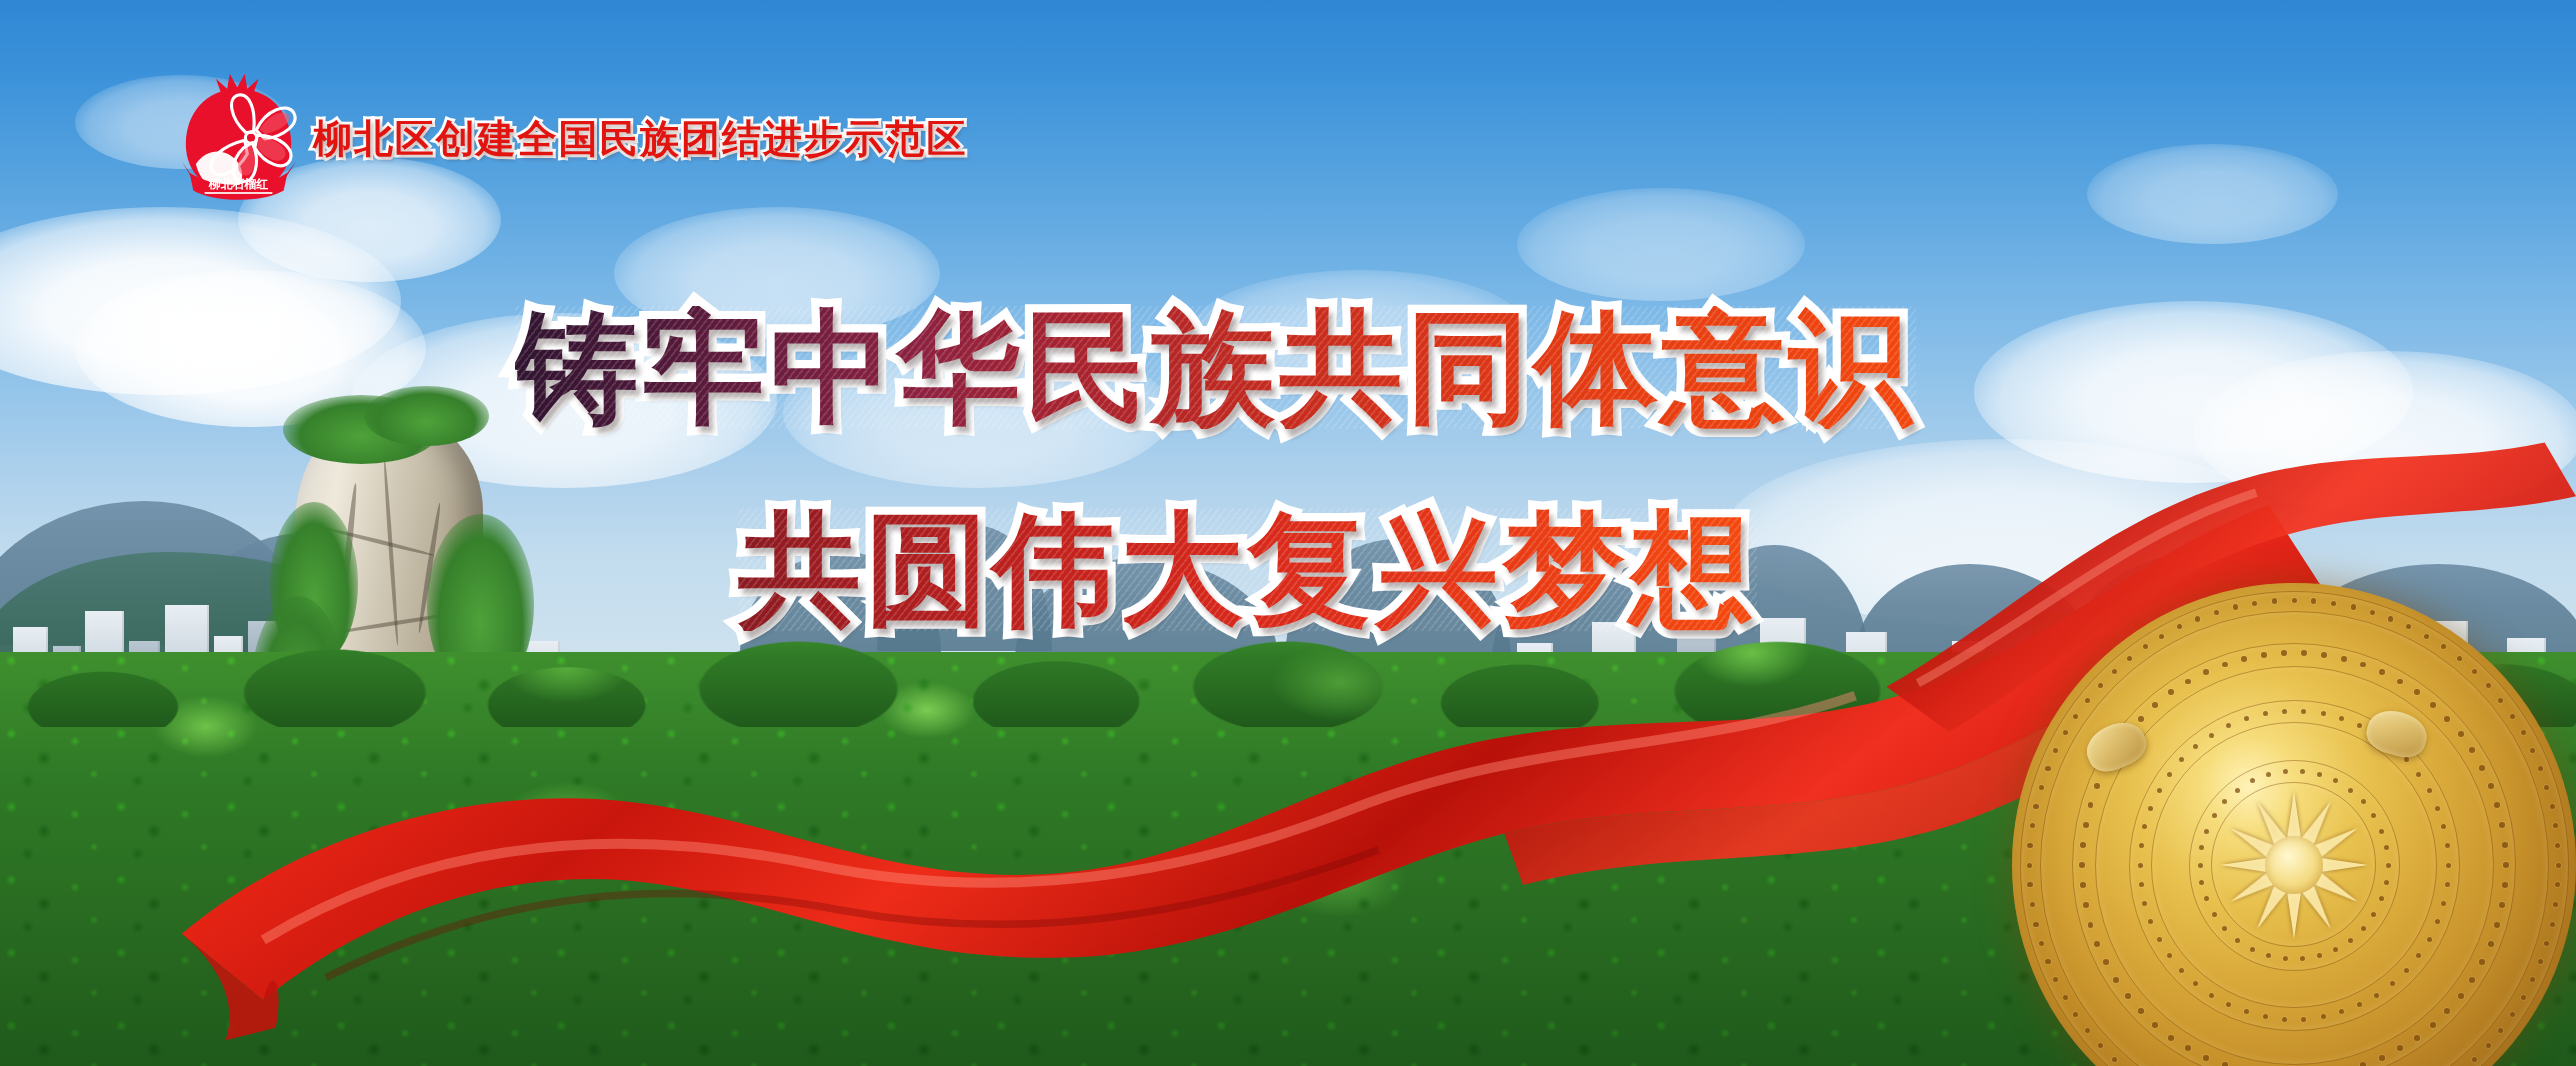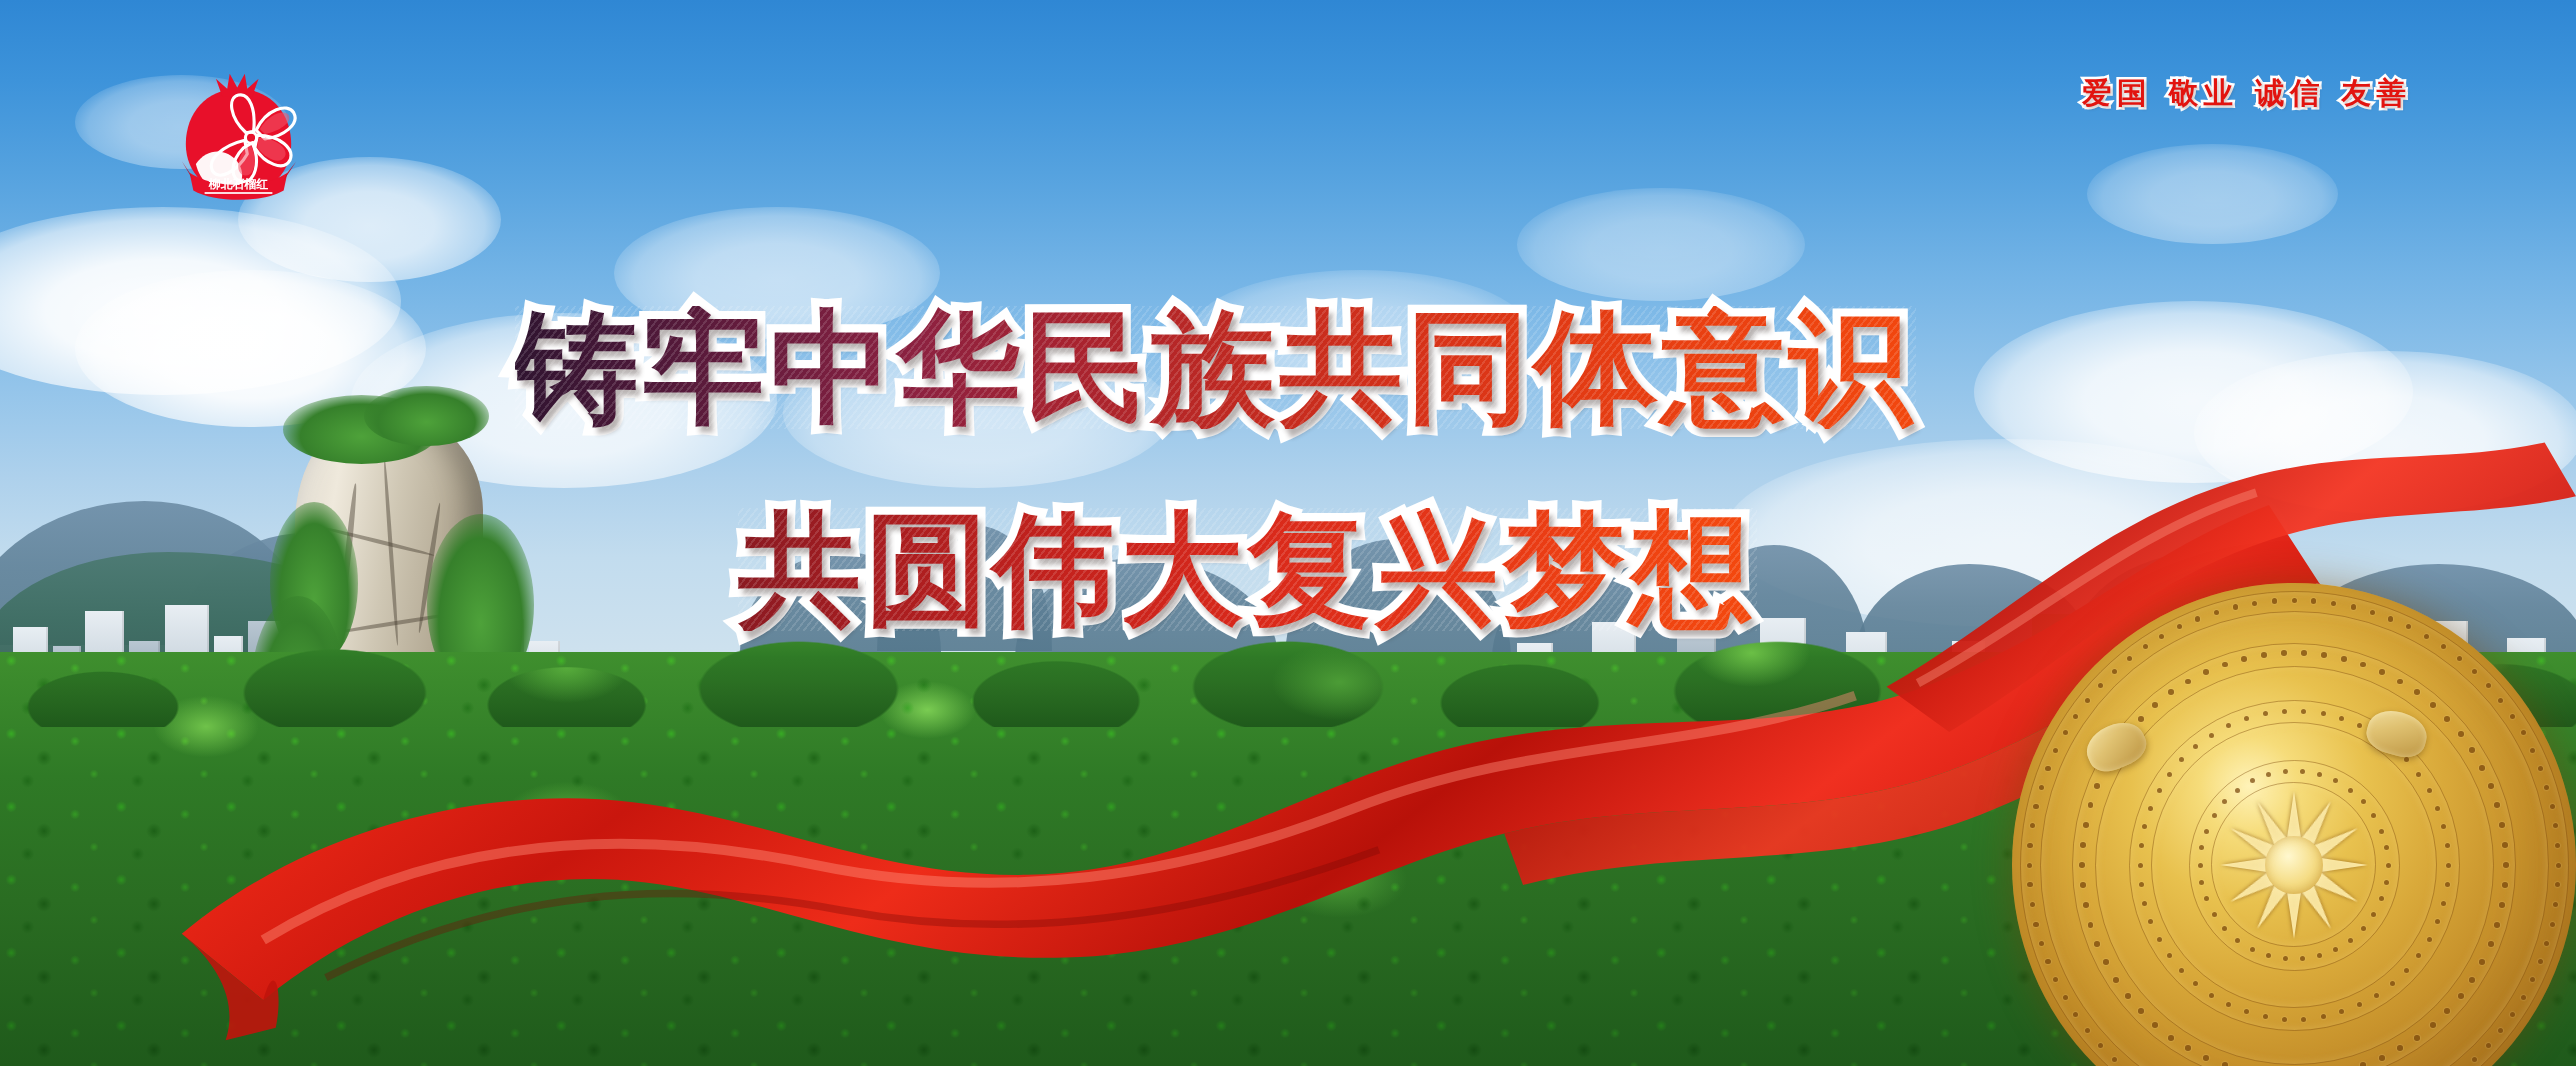--- a/index.html
+++ b/index.html
@@ -686,9 +686,6 @@
 
 
   <div class="values" style="left:2082px;top:74px;">
-    <div class="vline">
-      <span>爱国</span><span>敬业</span><span>诚信</span><span>友善</span>
-    </div>
   </div>
 
   <div class="hl" id="hl1" style="left:515px;top:306px;">

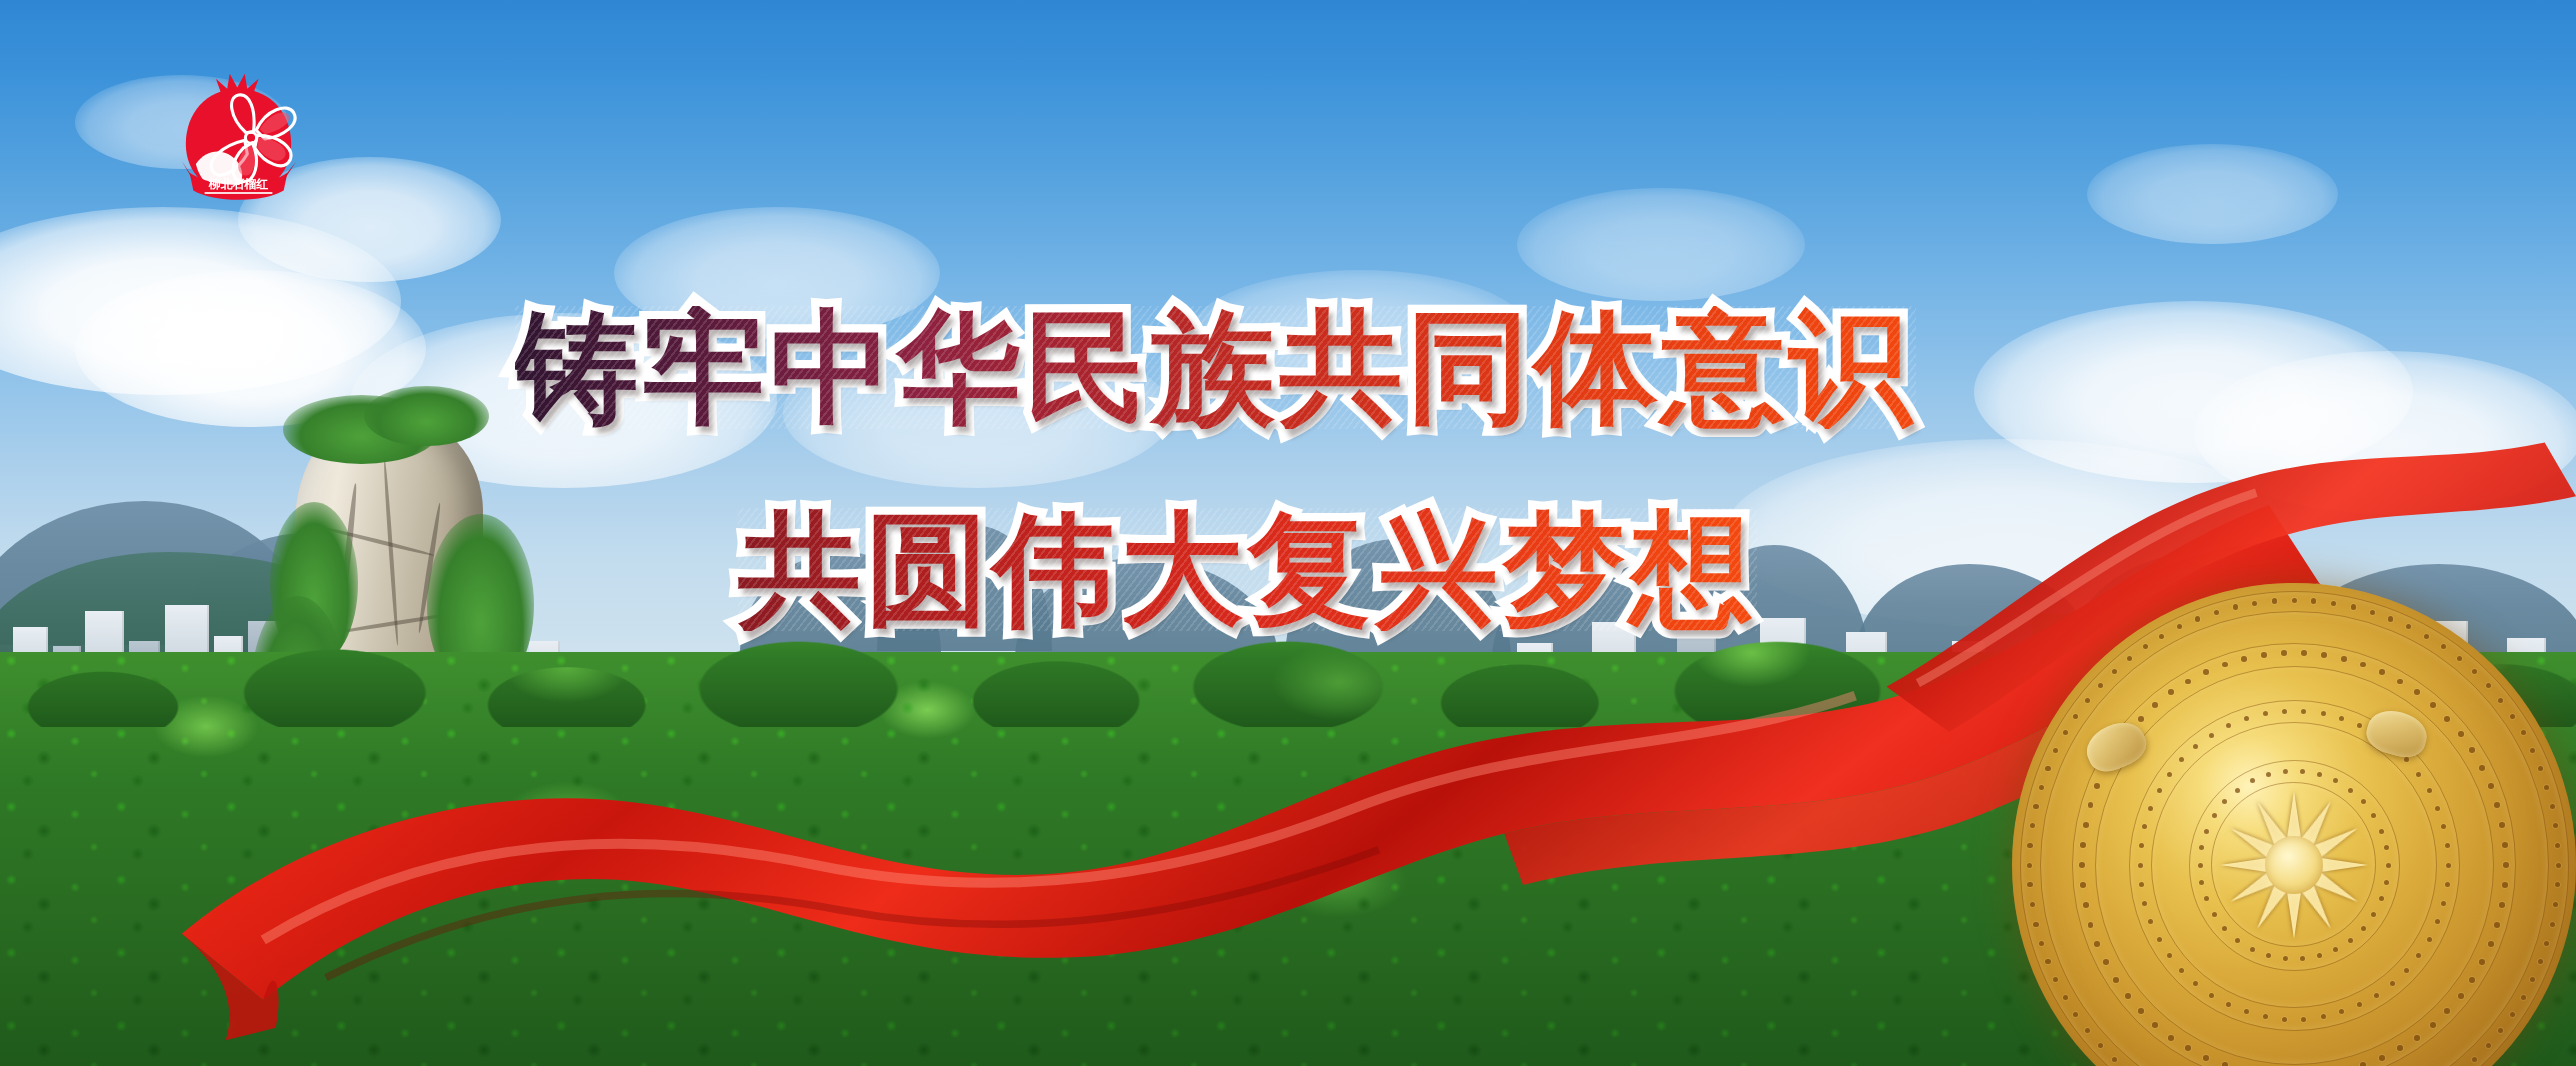--- a/index.html
+++ b/index.html
@@ -684,6 +684,7 @@
     </svg>
   </div>
 
+  <div class="hdr-title" style="left:313px;top:112px;">柳北区创建全国民族团结进步示范区</div>
 
   <div class="values" style="left:2082px;top:74px;">
   </div>

